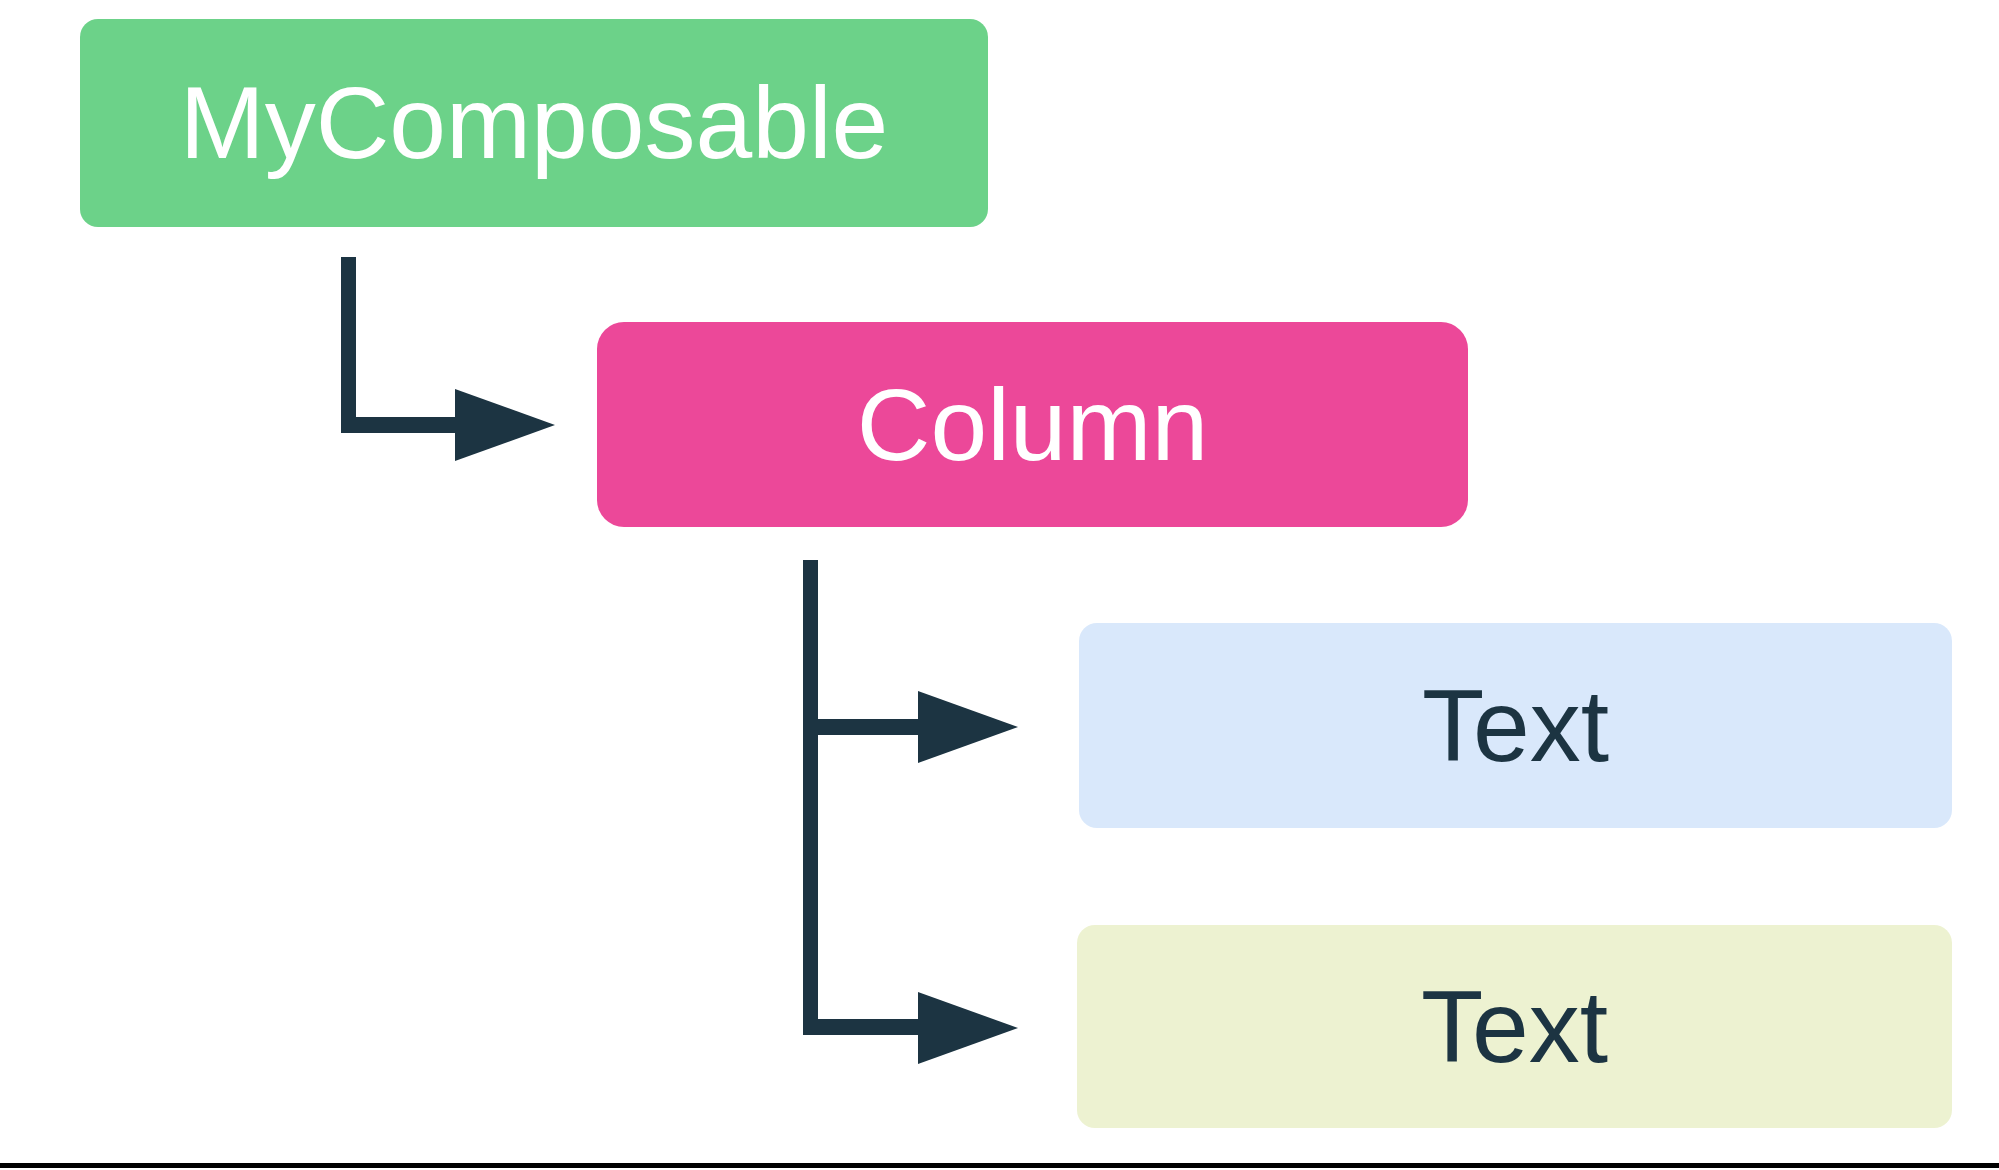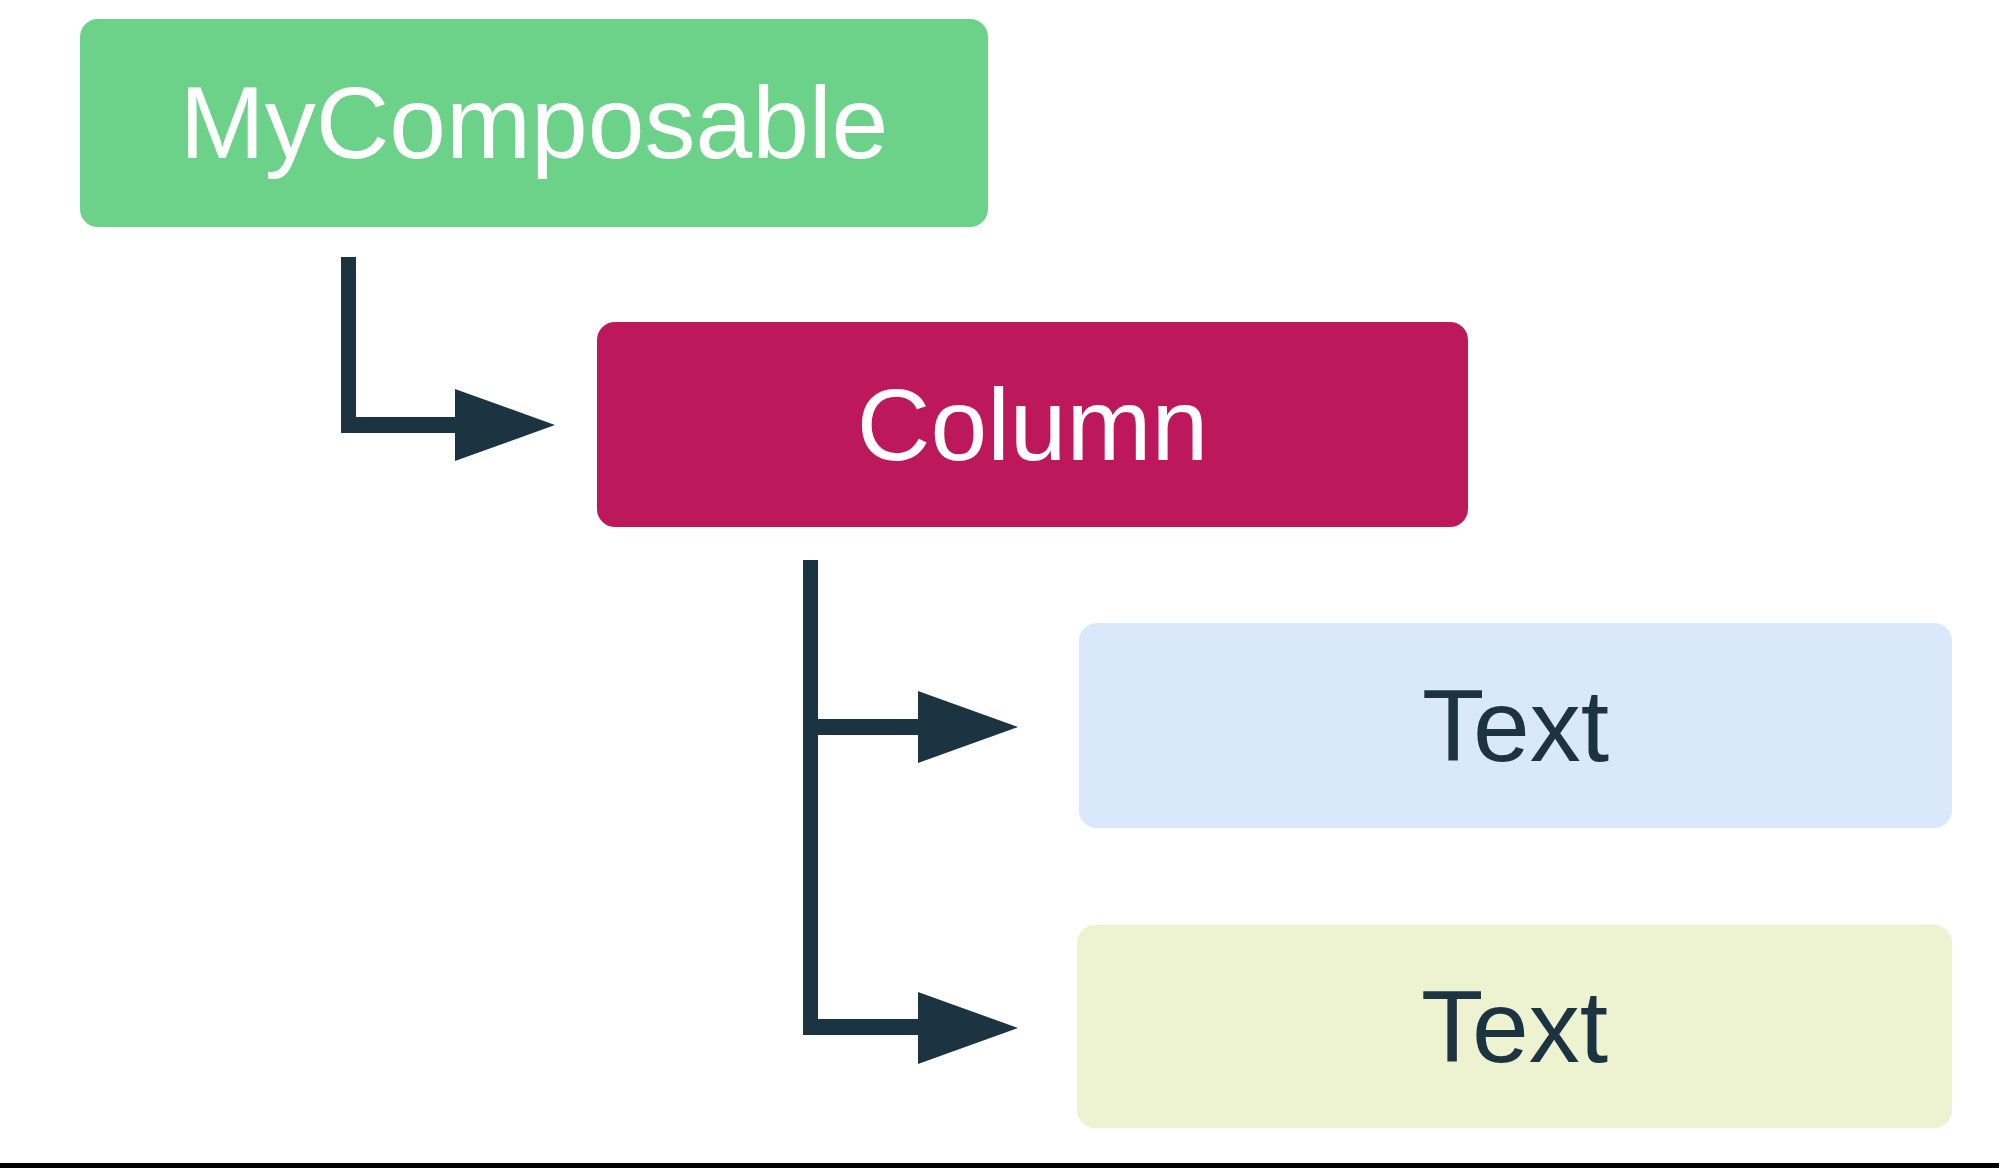--- a/index.html
+++ b/index.html
@@ -72,7 +72,7 @@
     <span>MyComposable</span>
   </div>
 
-  <div class="node node-column" style="background: #be185d;">
+  <div class="node node-column" style="background: #ec4899; border-radius: 27px;">
     <span>Column</span>
   </div>
 

